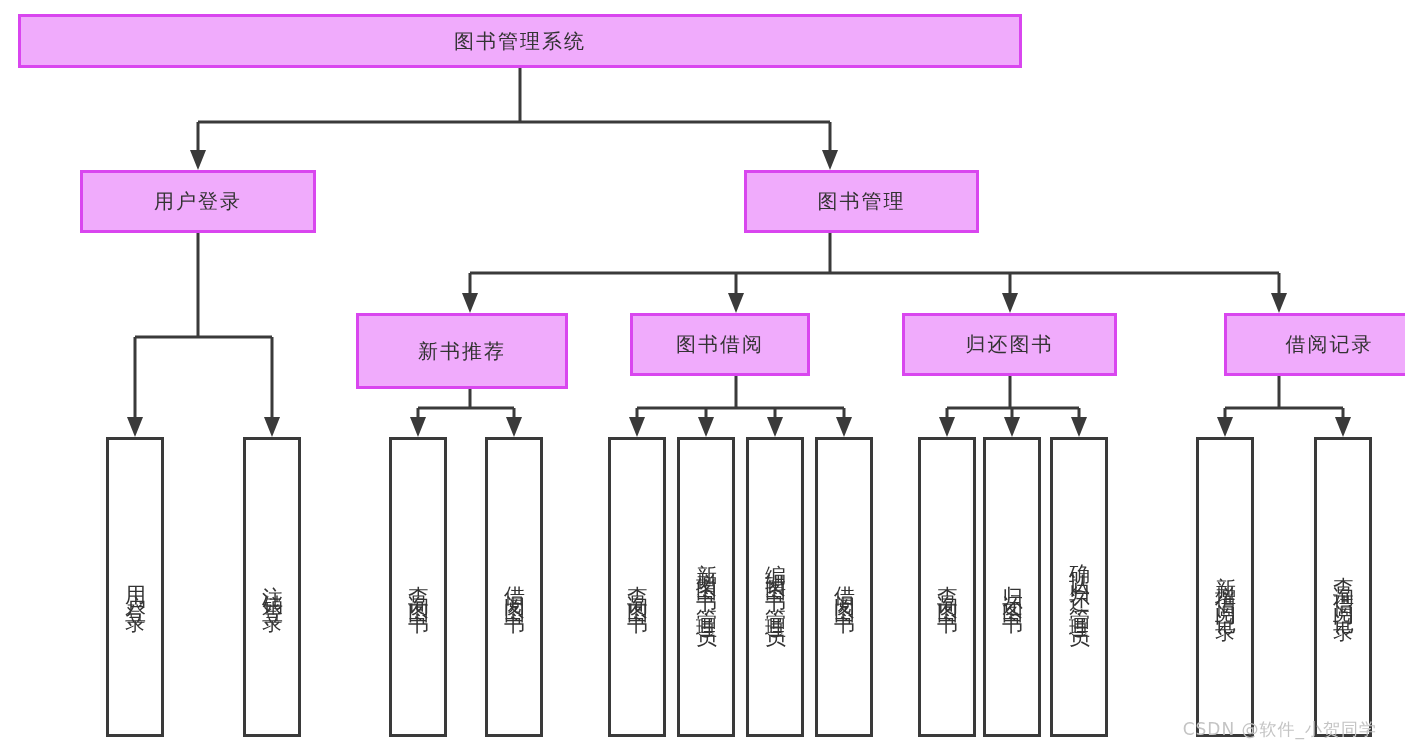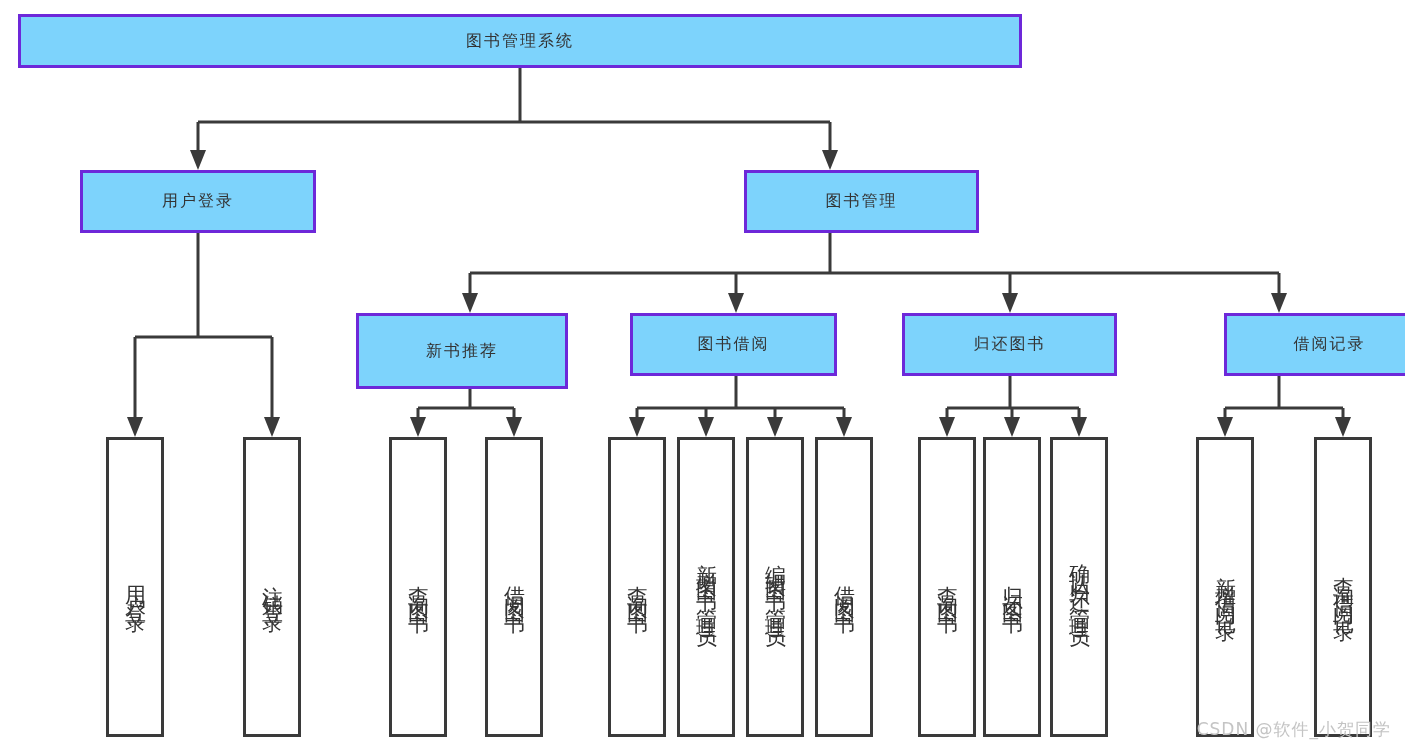--- a/index.html
+++ b/index.html
@@ -19,12 +19,12 @@
   .hnode {
     position: absolute;
     box-sizing: border-box;
-    border: 3px solid #6d28d9;
-    background: #7dd3fc;
+    border: 3px solid #d946ef;
+    background: #f0abfc;
     display: flex;
     align-items: center;
     justify-content: center;
-    font-size: 16px;
+    font-size: 20px;
     letter-spacing: 2px;
     color: #333333;
   }

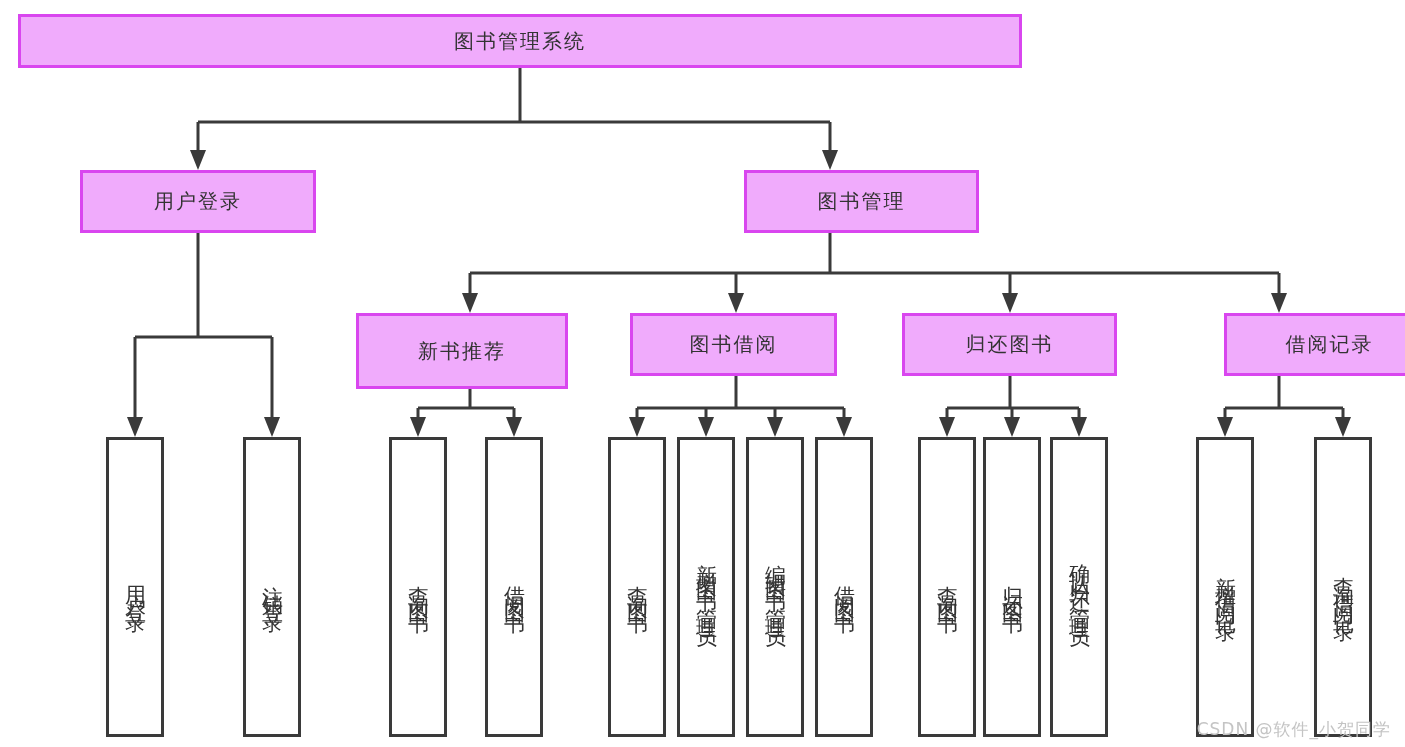--- a/index.html
+++ b/index.html
@@ -54,7 +54,7 @@
   #n-ulogin { left: 80px;  top: 170px; width: 236px;  height: 63px; }
   #n-bmgmt  { left: 712px; top: 170px; width: 235px;  height: 63px; margin-left: 32px; }
   #n-newrec { left: 356px; top: 313px; width: 212px;  height: 76px; }
-  #n-borrow { left: 630px; top: 313px; width: 207px;  height: 63px; text-align: center; }
+  #n-borrow { left: 630px; top: 313px; width: 180px;  height: 63px; text-align: center; }
   #n-curr   { left: 902px; top: 313px; width: 215px;  height: 63px; }
   #n-record { left: 1224px;top: 313px; width: 211px;  height: 63px; }
   #l-ulogin  { left: 106px; }

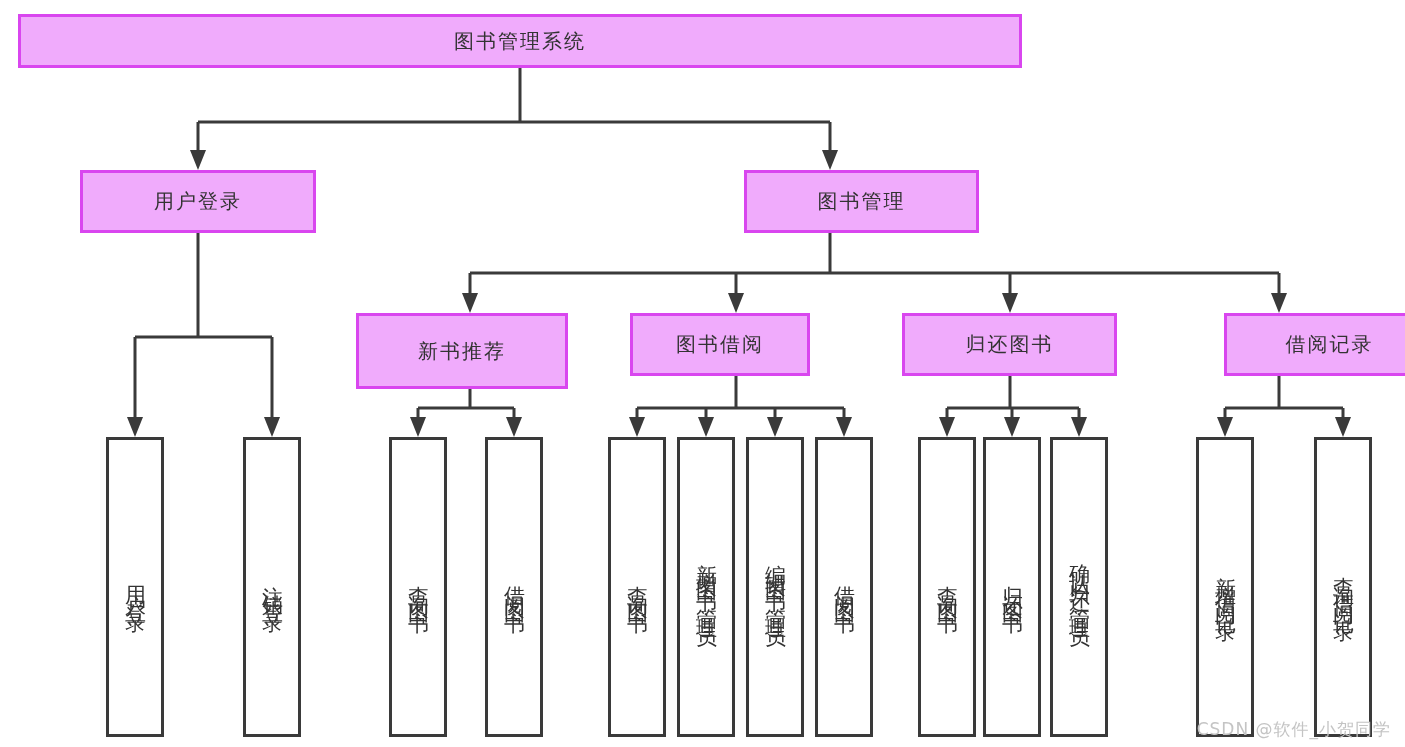--- a/index.html
+++ b/index.html
@@ -72,7 +72,7 @@
   #l-qryrec  { left: 1314px; }
   #watermark {
     position: absolute;
-    right: 14px;
+    right: 28px;
     bottom: 6px;
     font-size: 17px;
     color: #c4c4c4;

